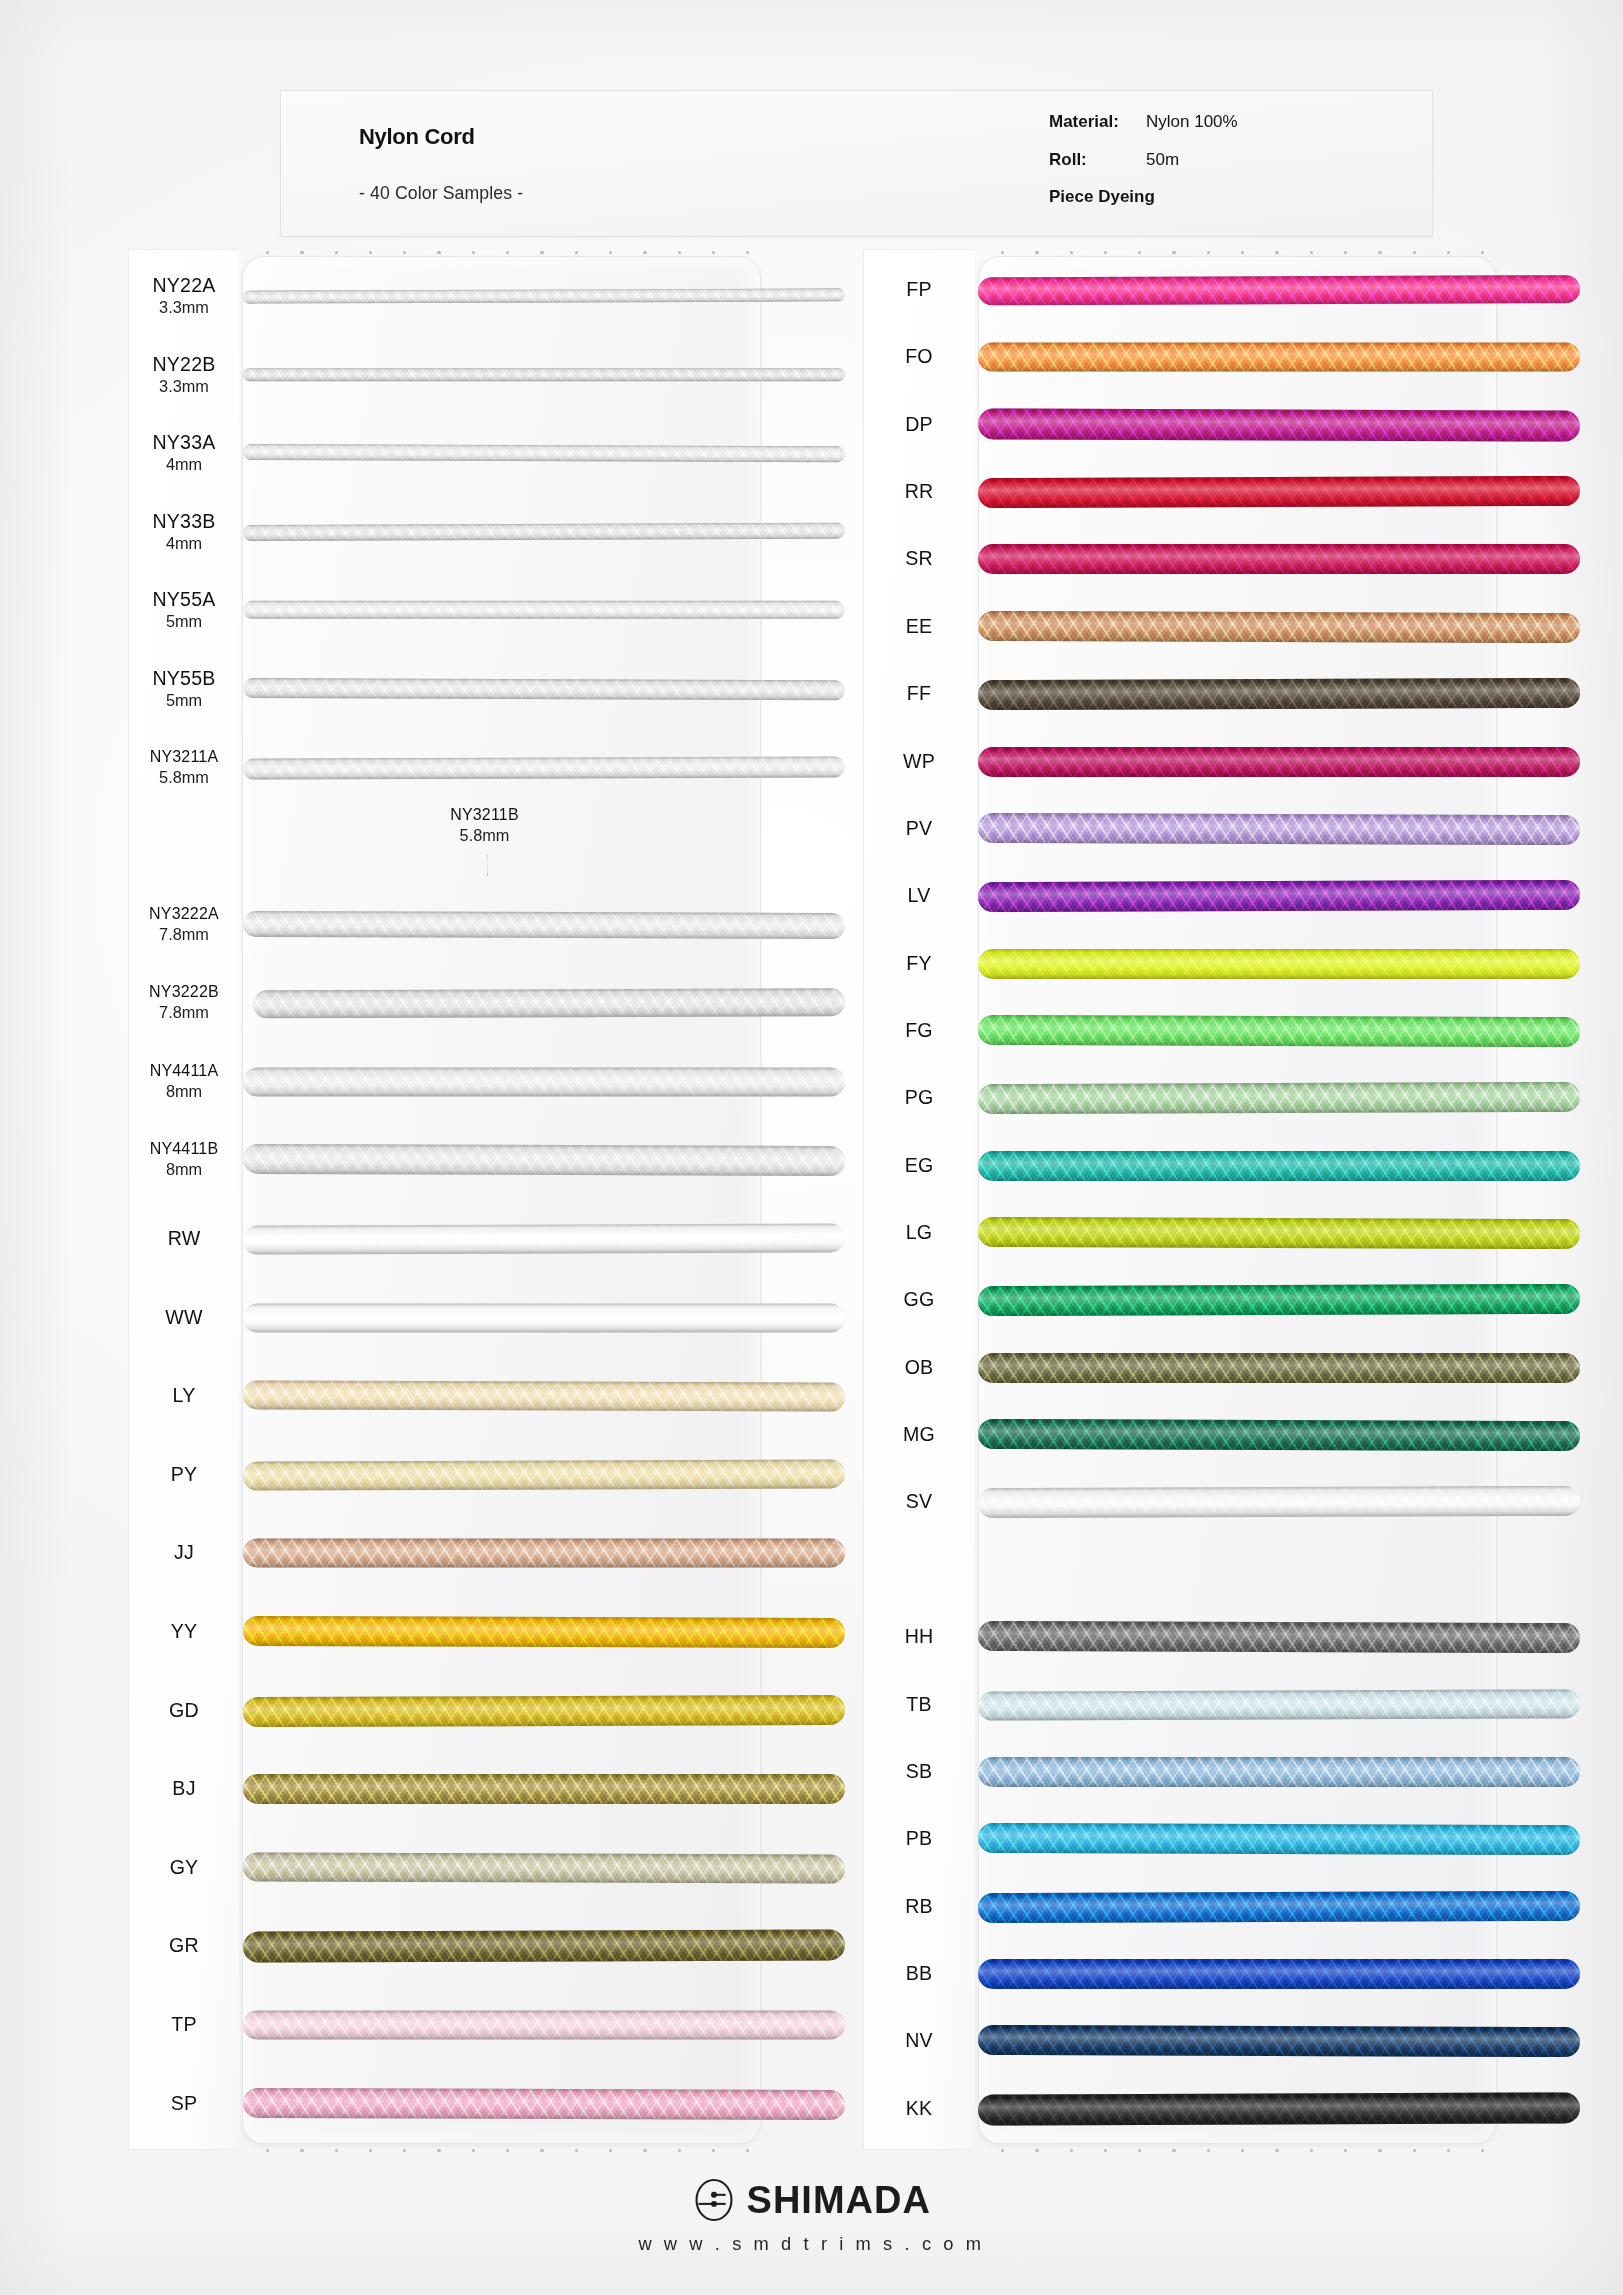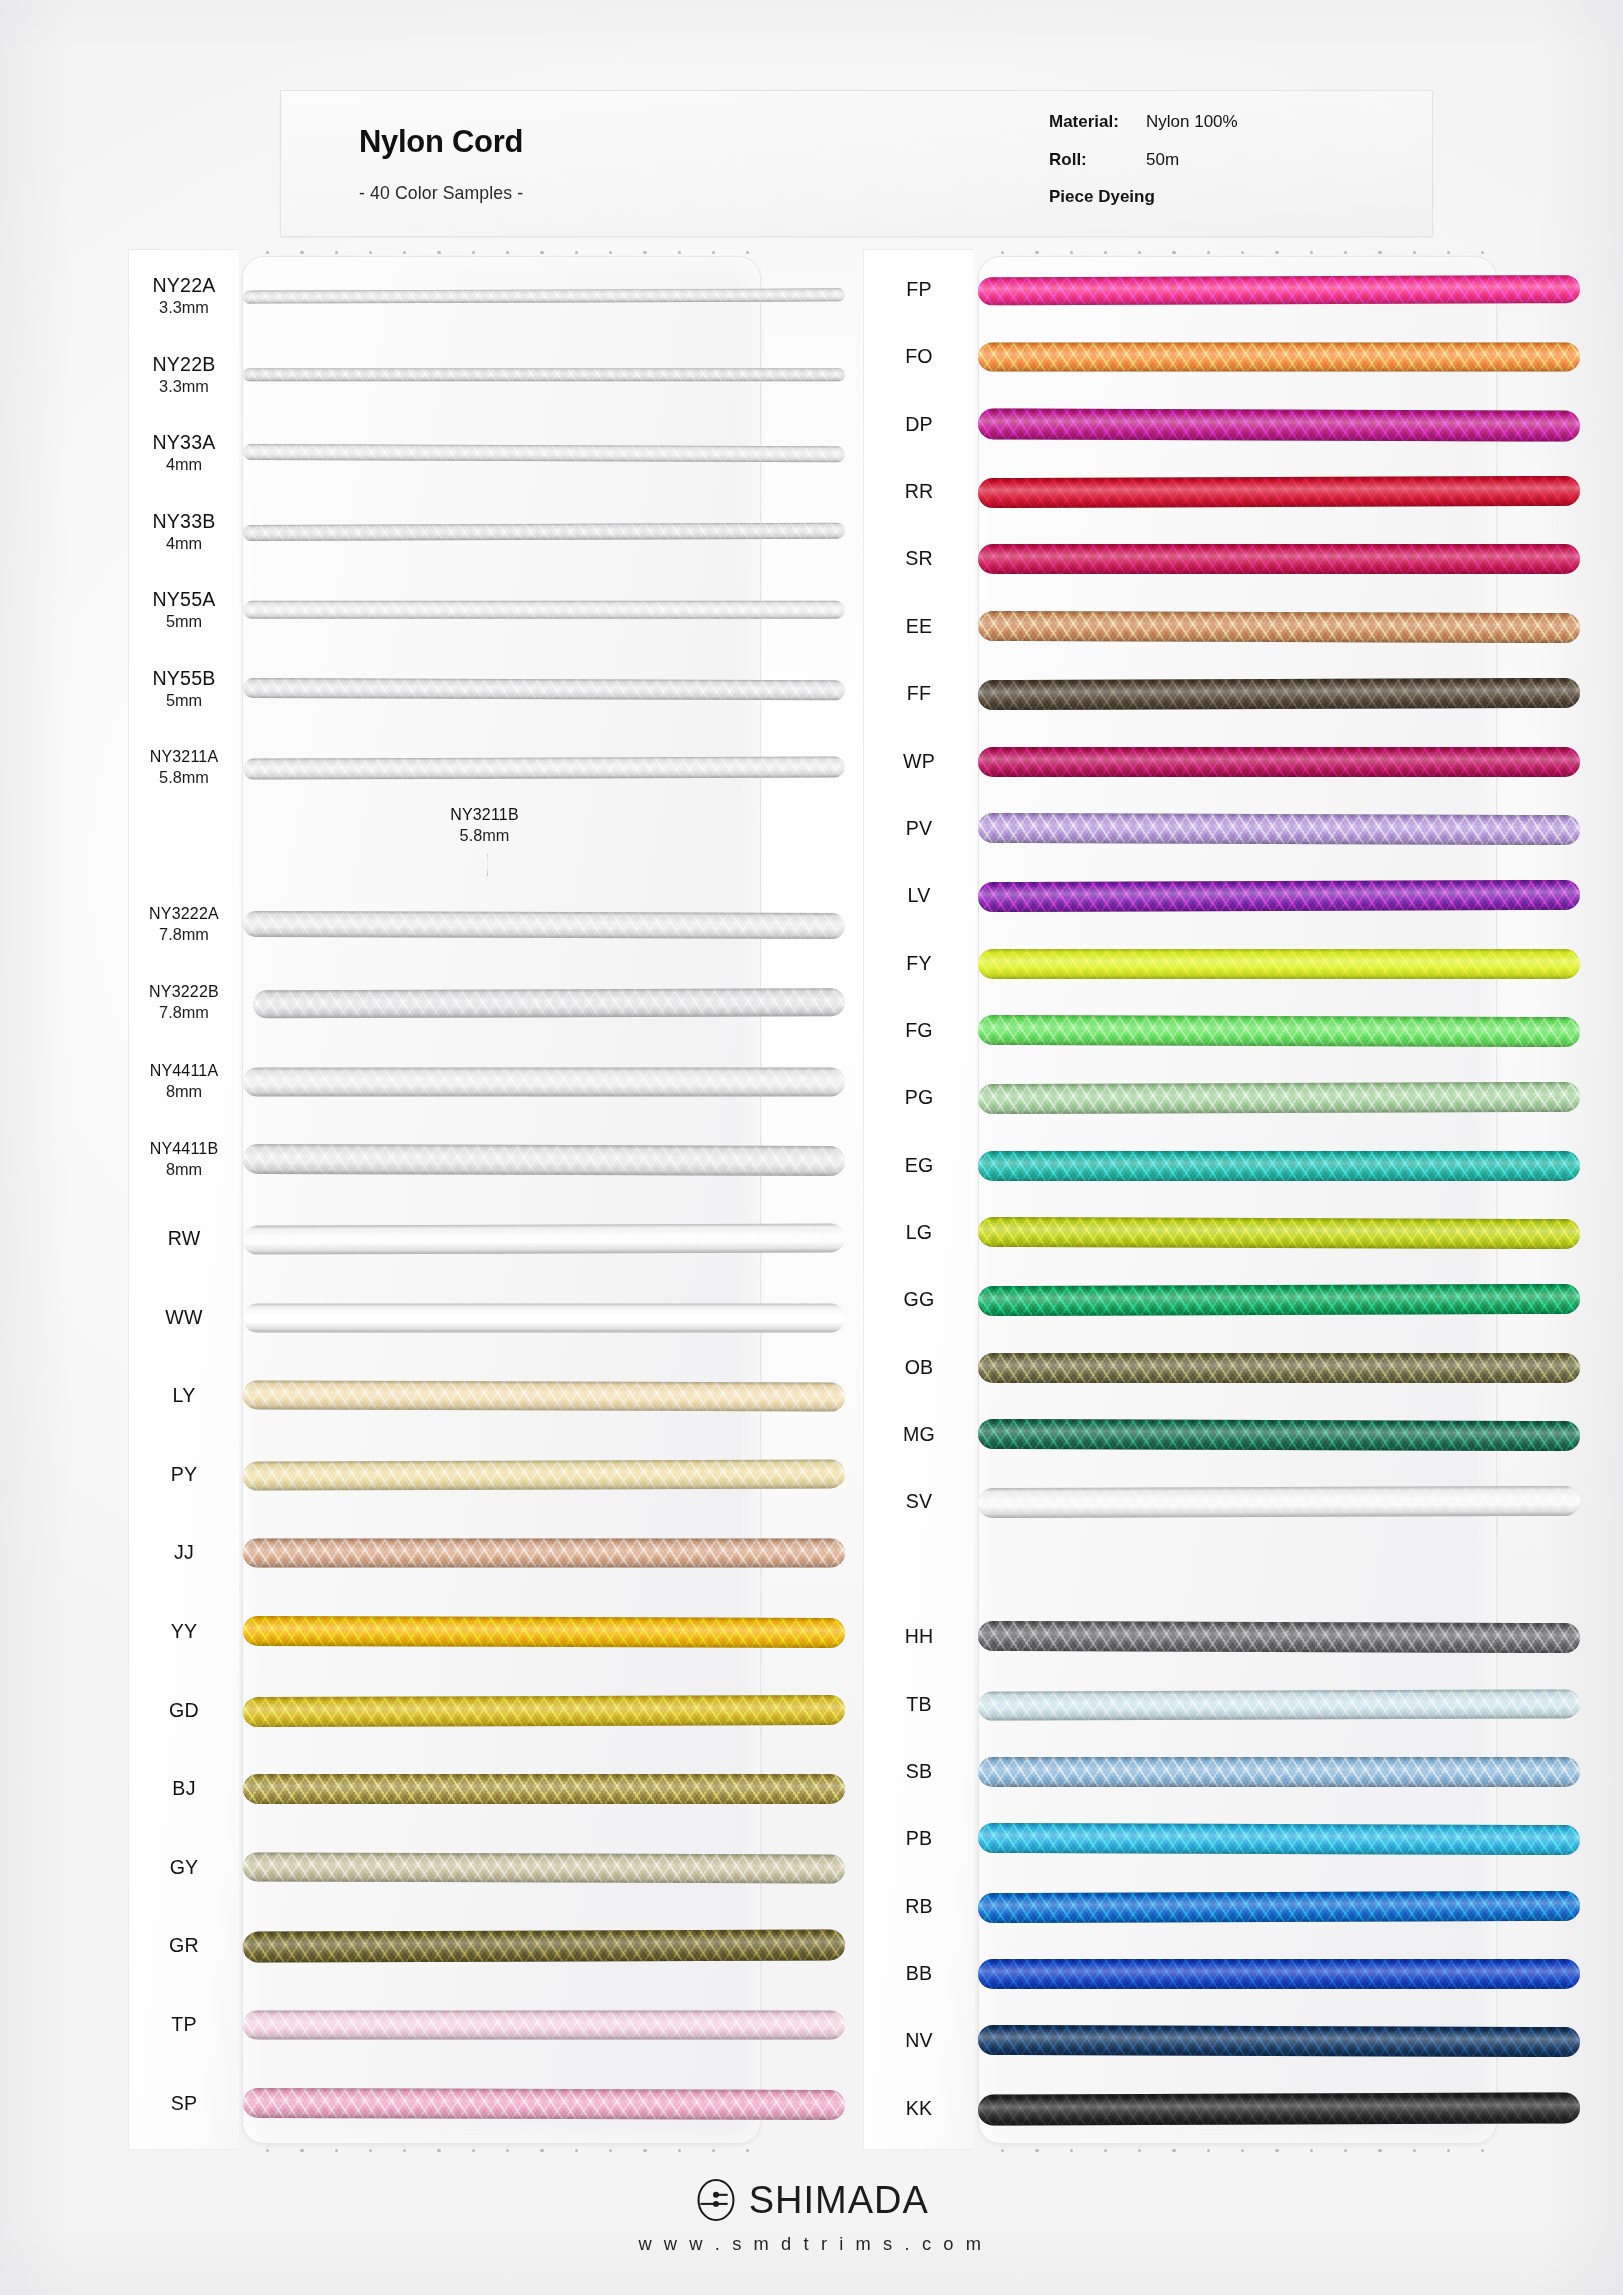--- a/index.html
+++ b/index.html
@@ -30,7 +30,7 @@
   }
   .hdr-title{
     position:absolute;left:78px;top:33px;
-    font-size:31px;font-weight:bold;color:#111;letter-spacing:-0.3px;
+    font-size:22px;font-weight:bold;color:#111;letter-spacing:-0.3px;
   }
   .hdr-sub{
     position:absolute;left:78px;top:92px;

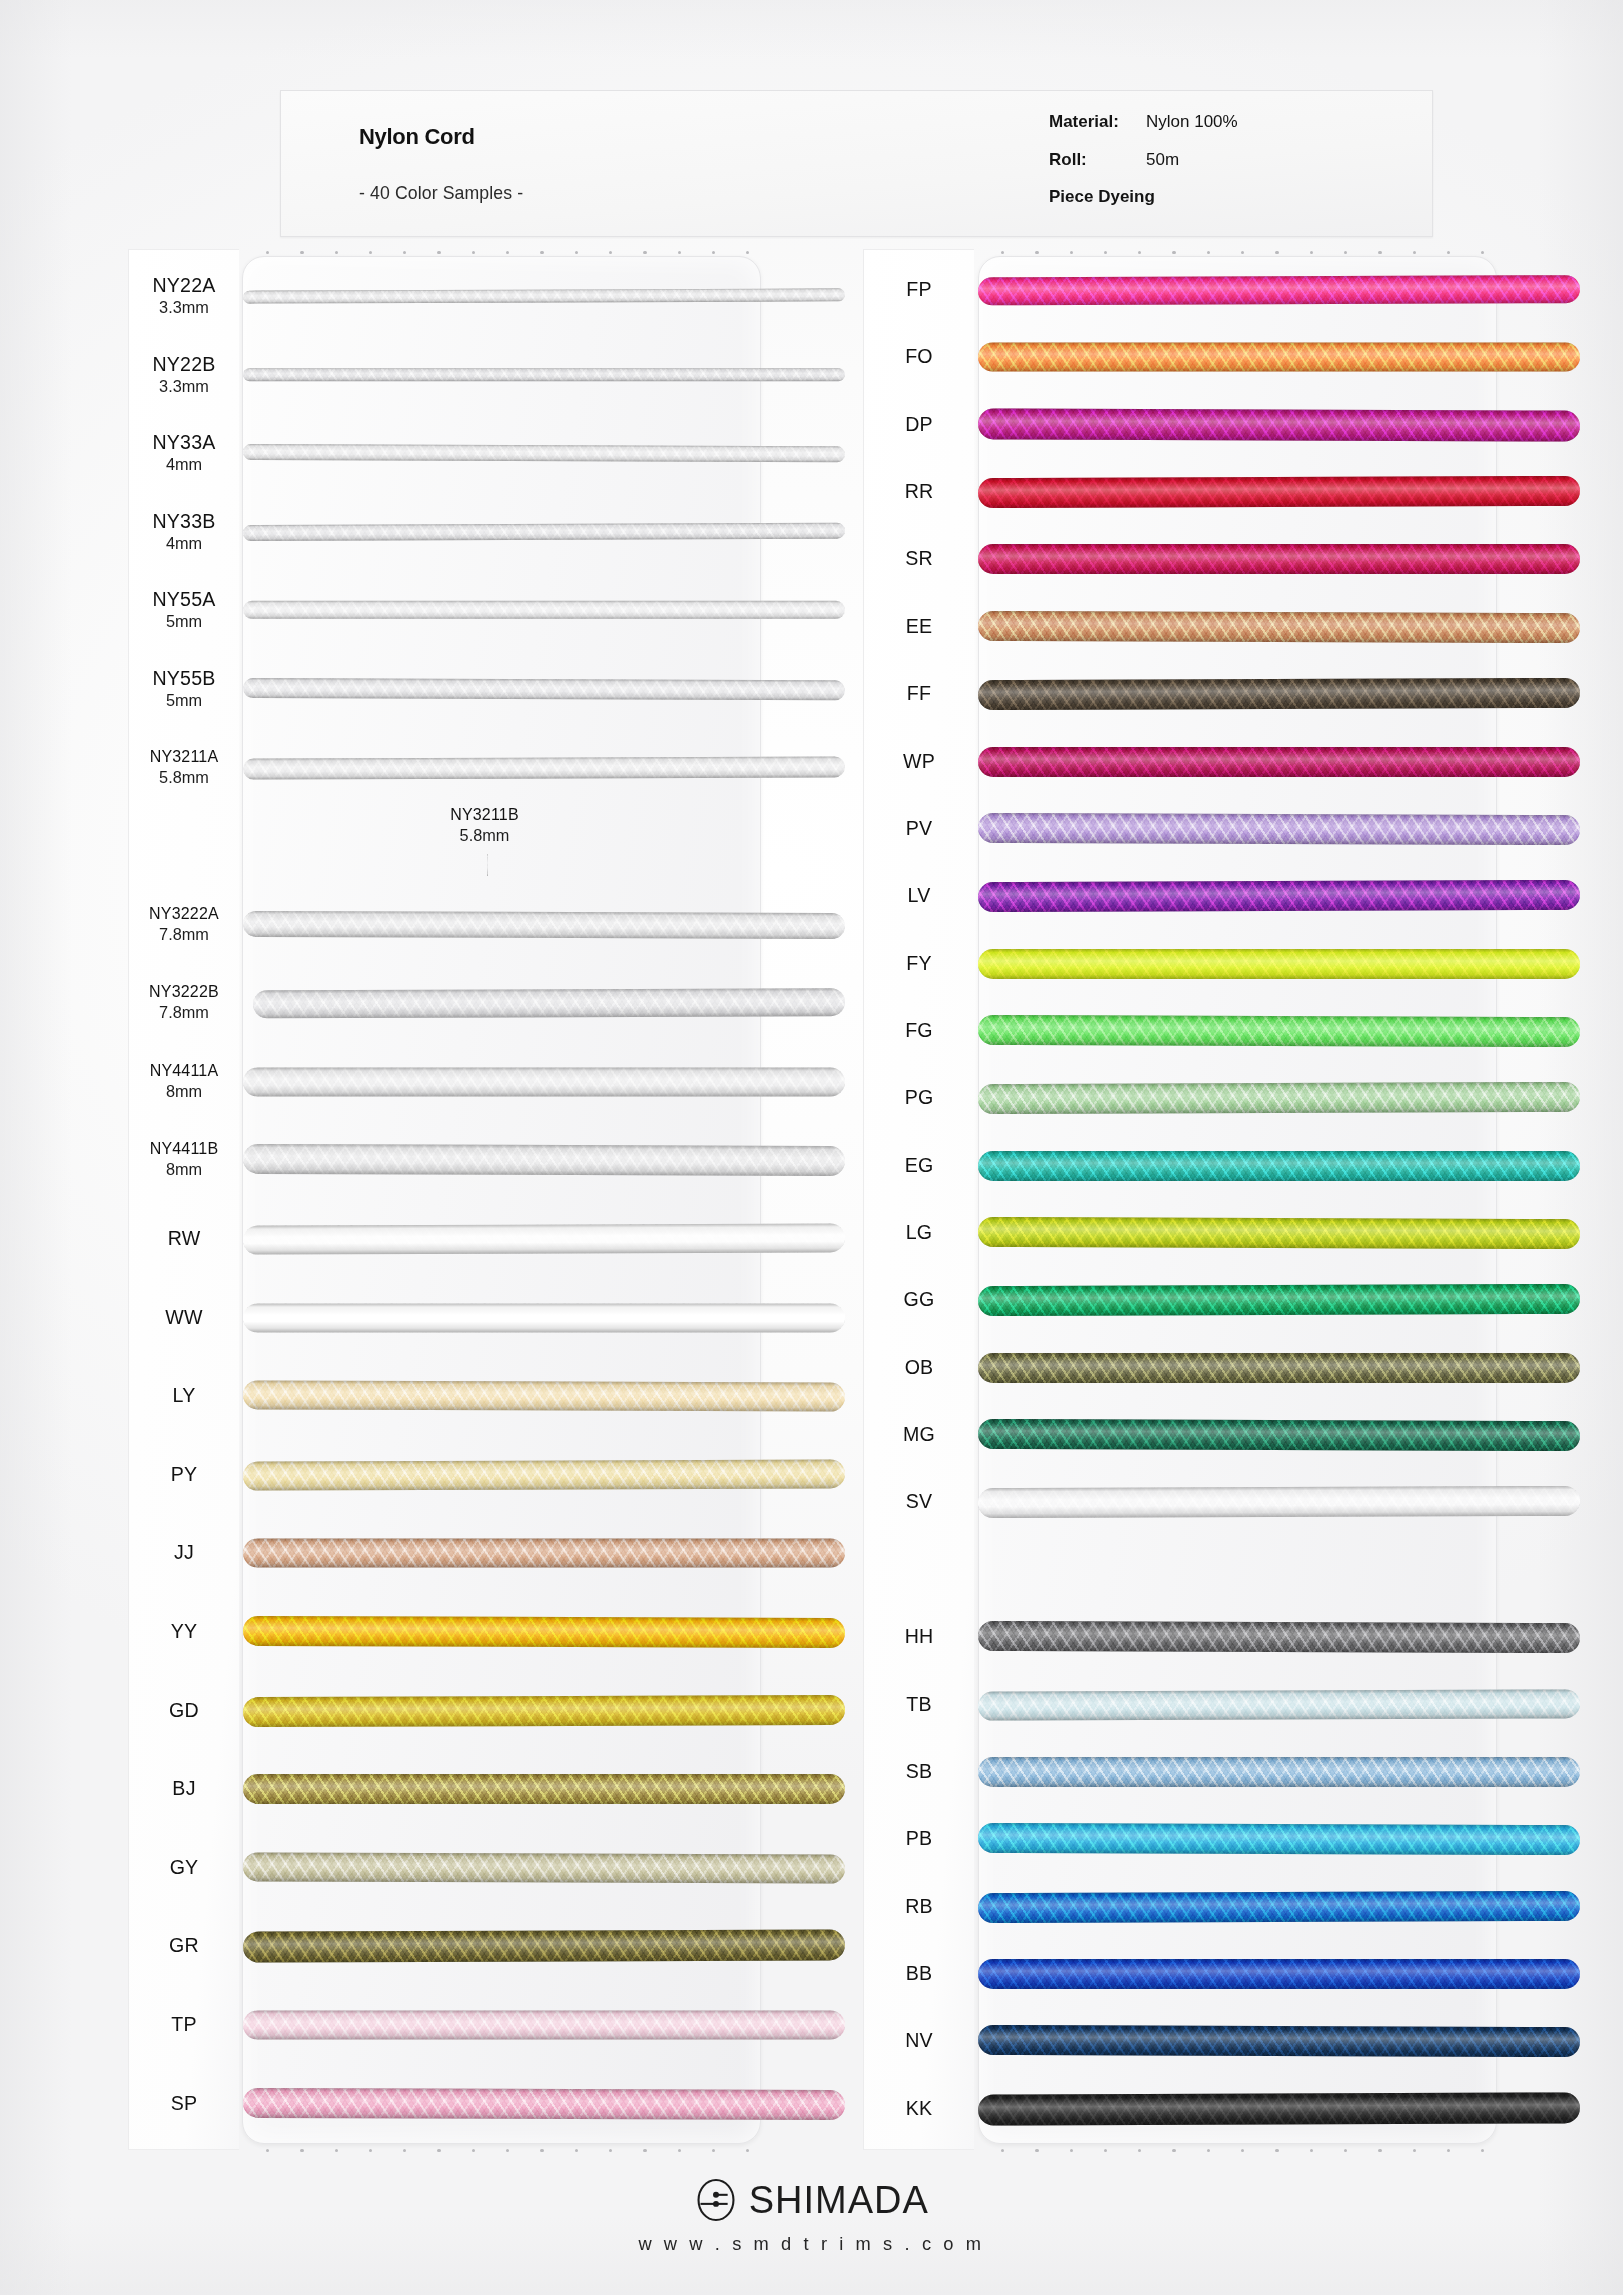--- a/index.html
+++ b/index.html
@@ -123,7 +123,7 @@
   }
   .logo-line{display:flex;align-items:center;justify-content:center;gap:10.5px;}
   .logo-mark{width:44px;height:44px;flex:none;}
-  .logo-word{font-size:38px;font-weight:400;color:#1c1c1c;letter-spacing:1px;}
+  .logo-word{font-size:38px;font-weight:700;color:#1c1c1c;letter-spacing:1px;}
   .logo-url{margin-top:10.5px;font-size:18.3px;color:#262626;letter-spacing:3.6px;}
 </style>
 </head>

